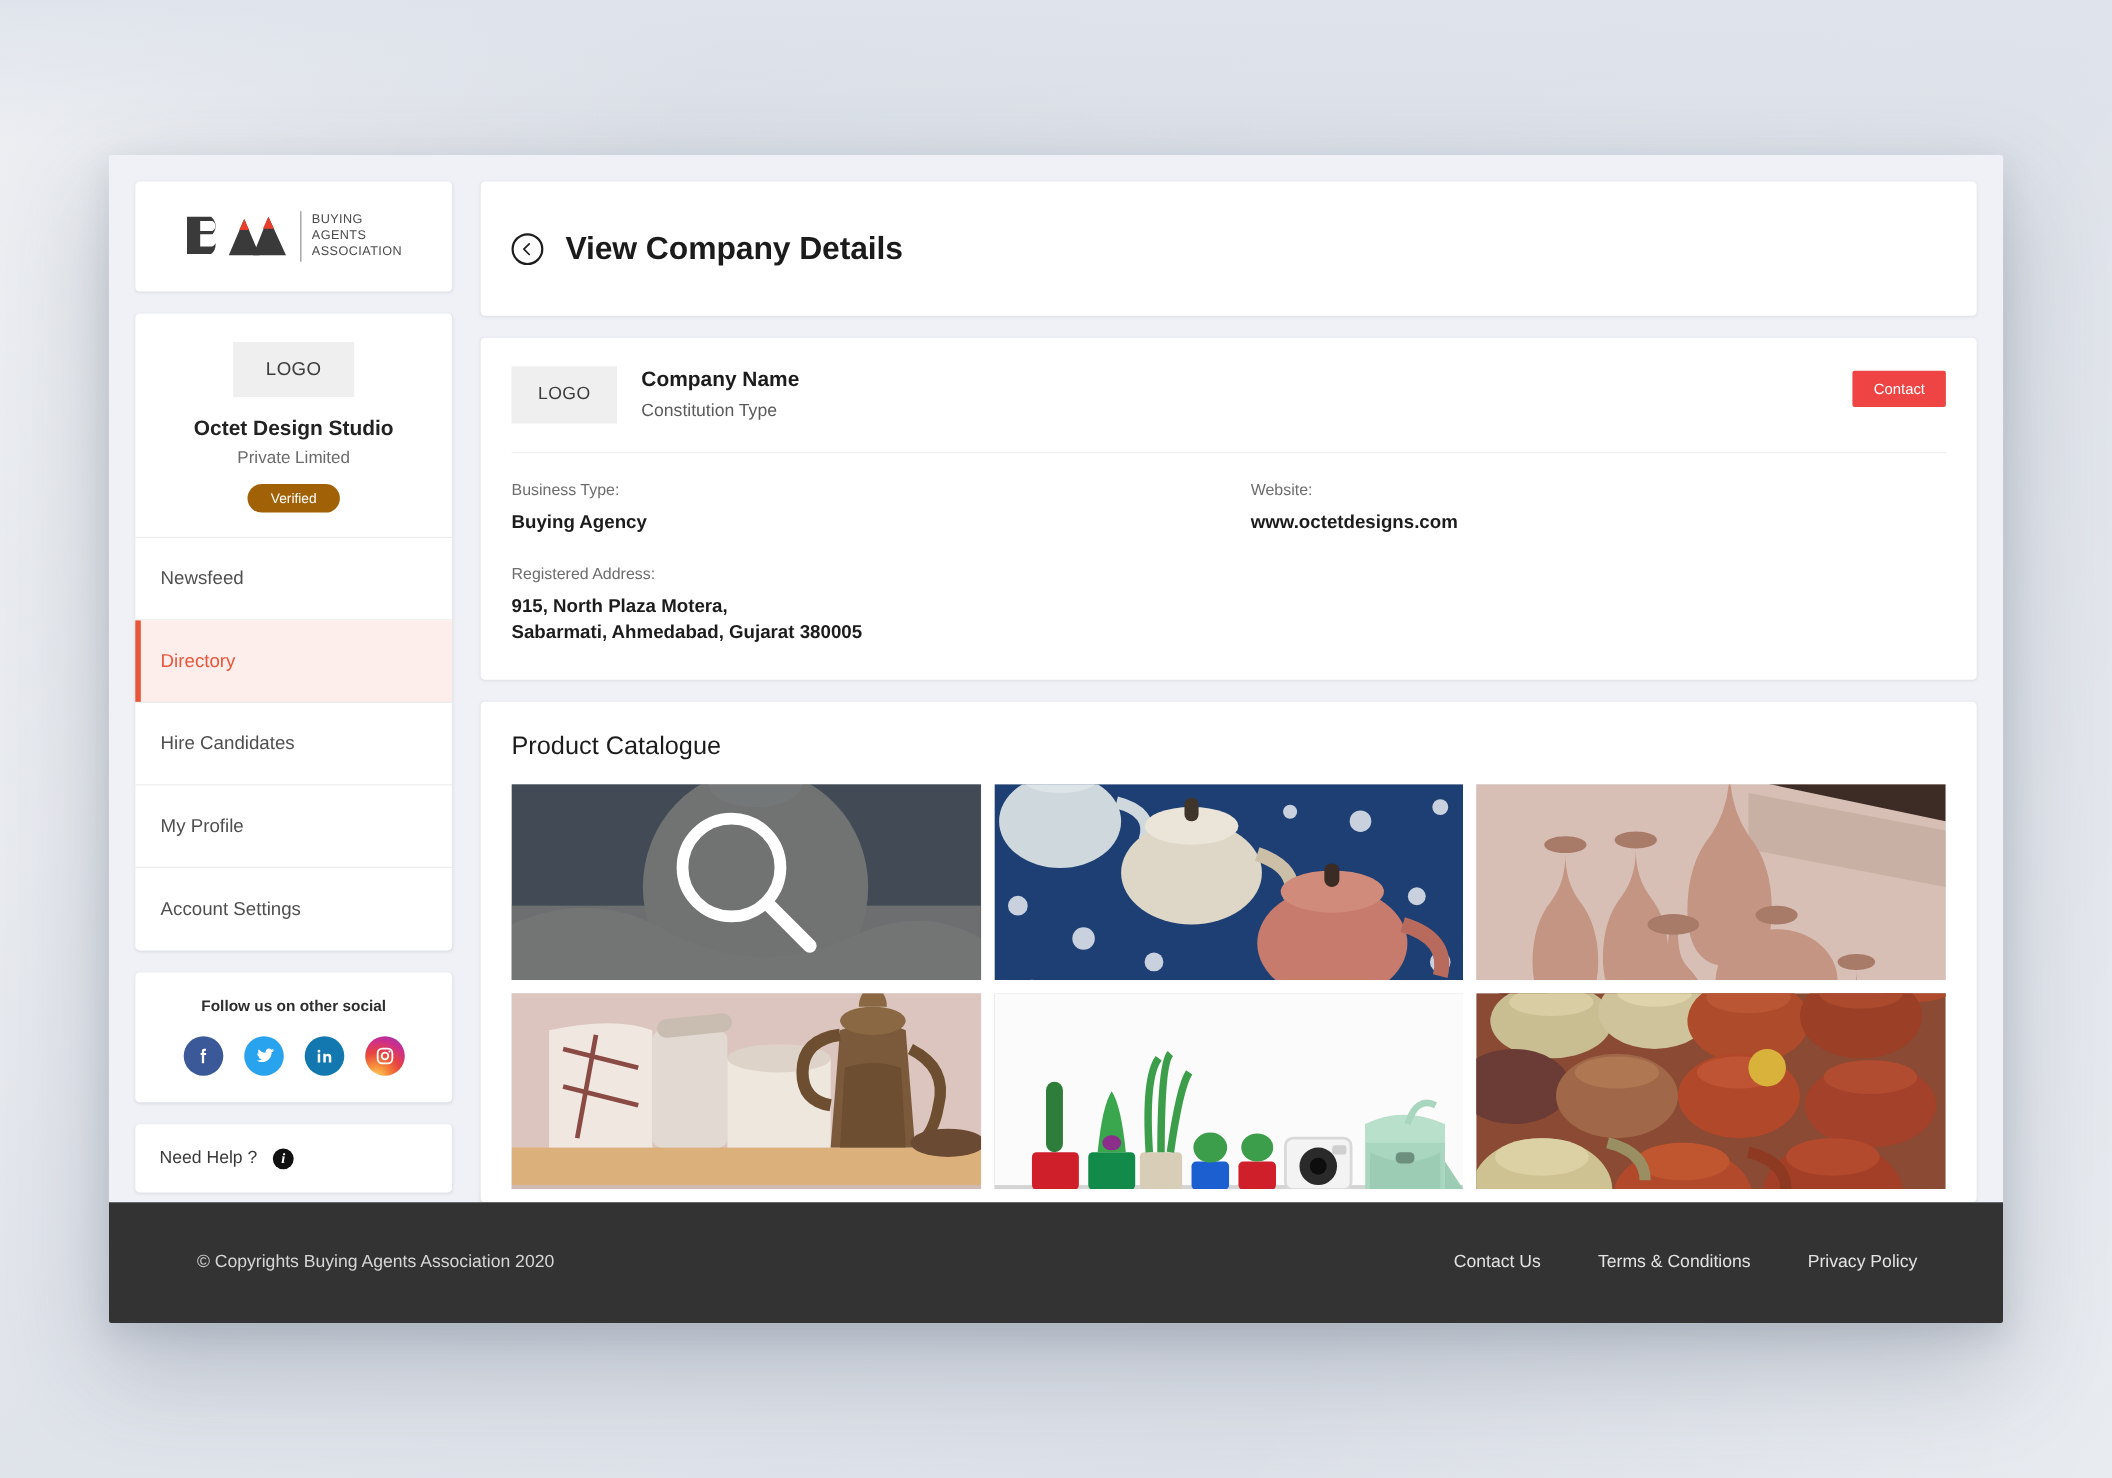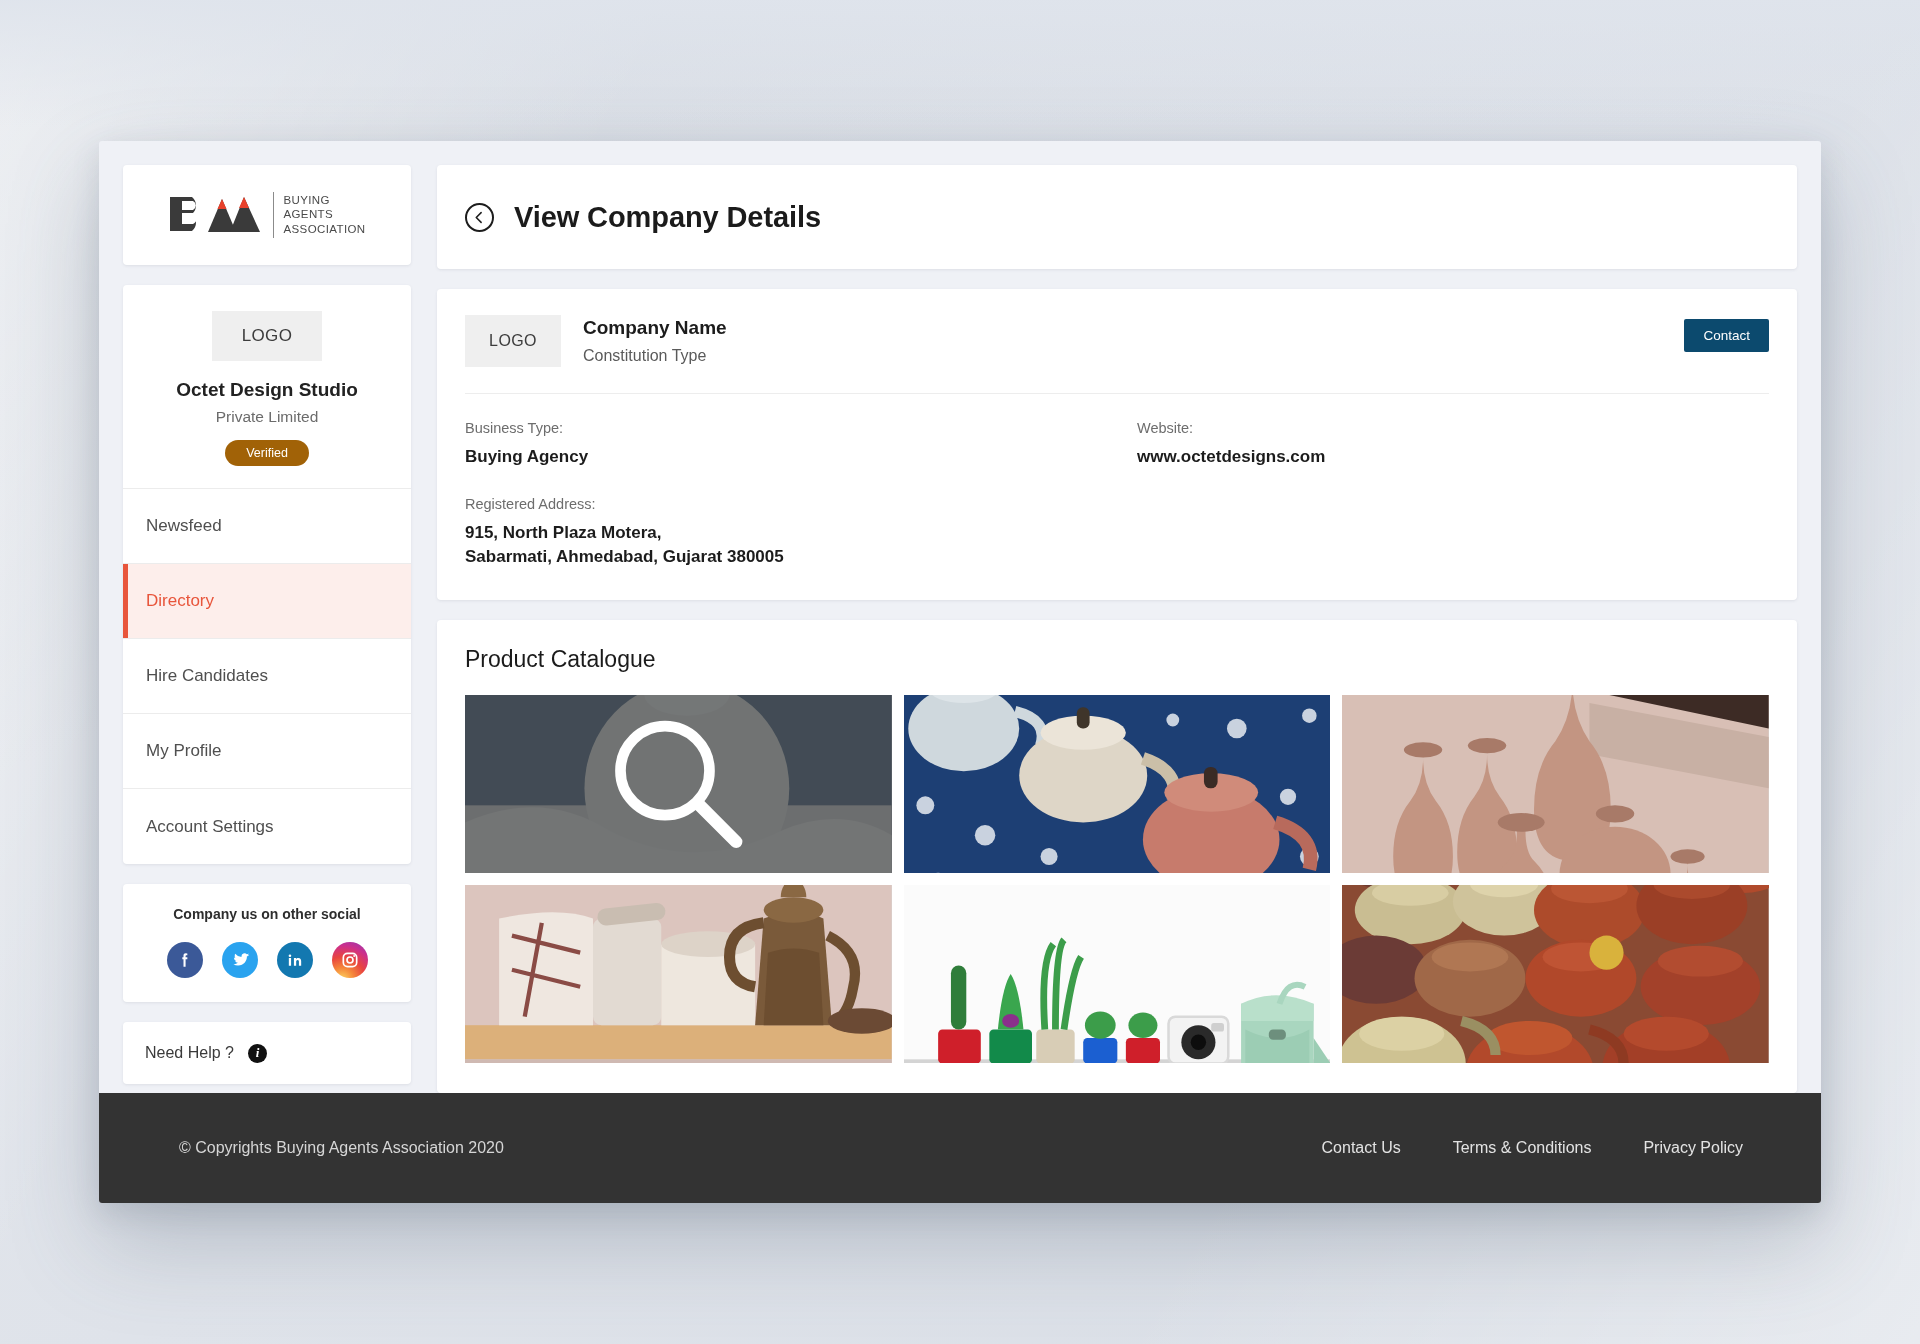--- a/index.html
+++ b/index.html
@@ -232,7 +232,7 @@
 
   
   .header-card {
-    height: 104px;
+    height: 122px;
     display: flex;
     align-items: center;
     padding-left: 28px;

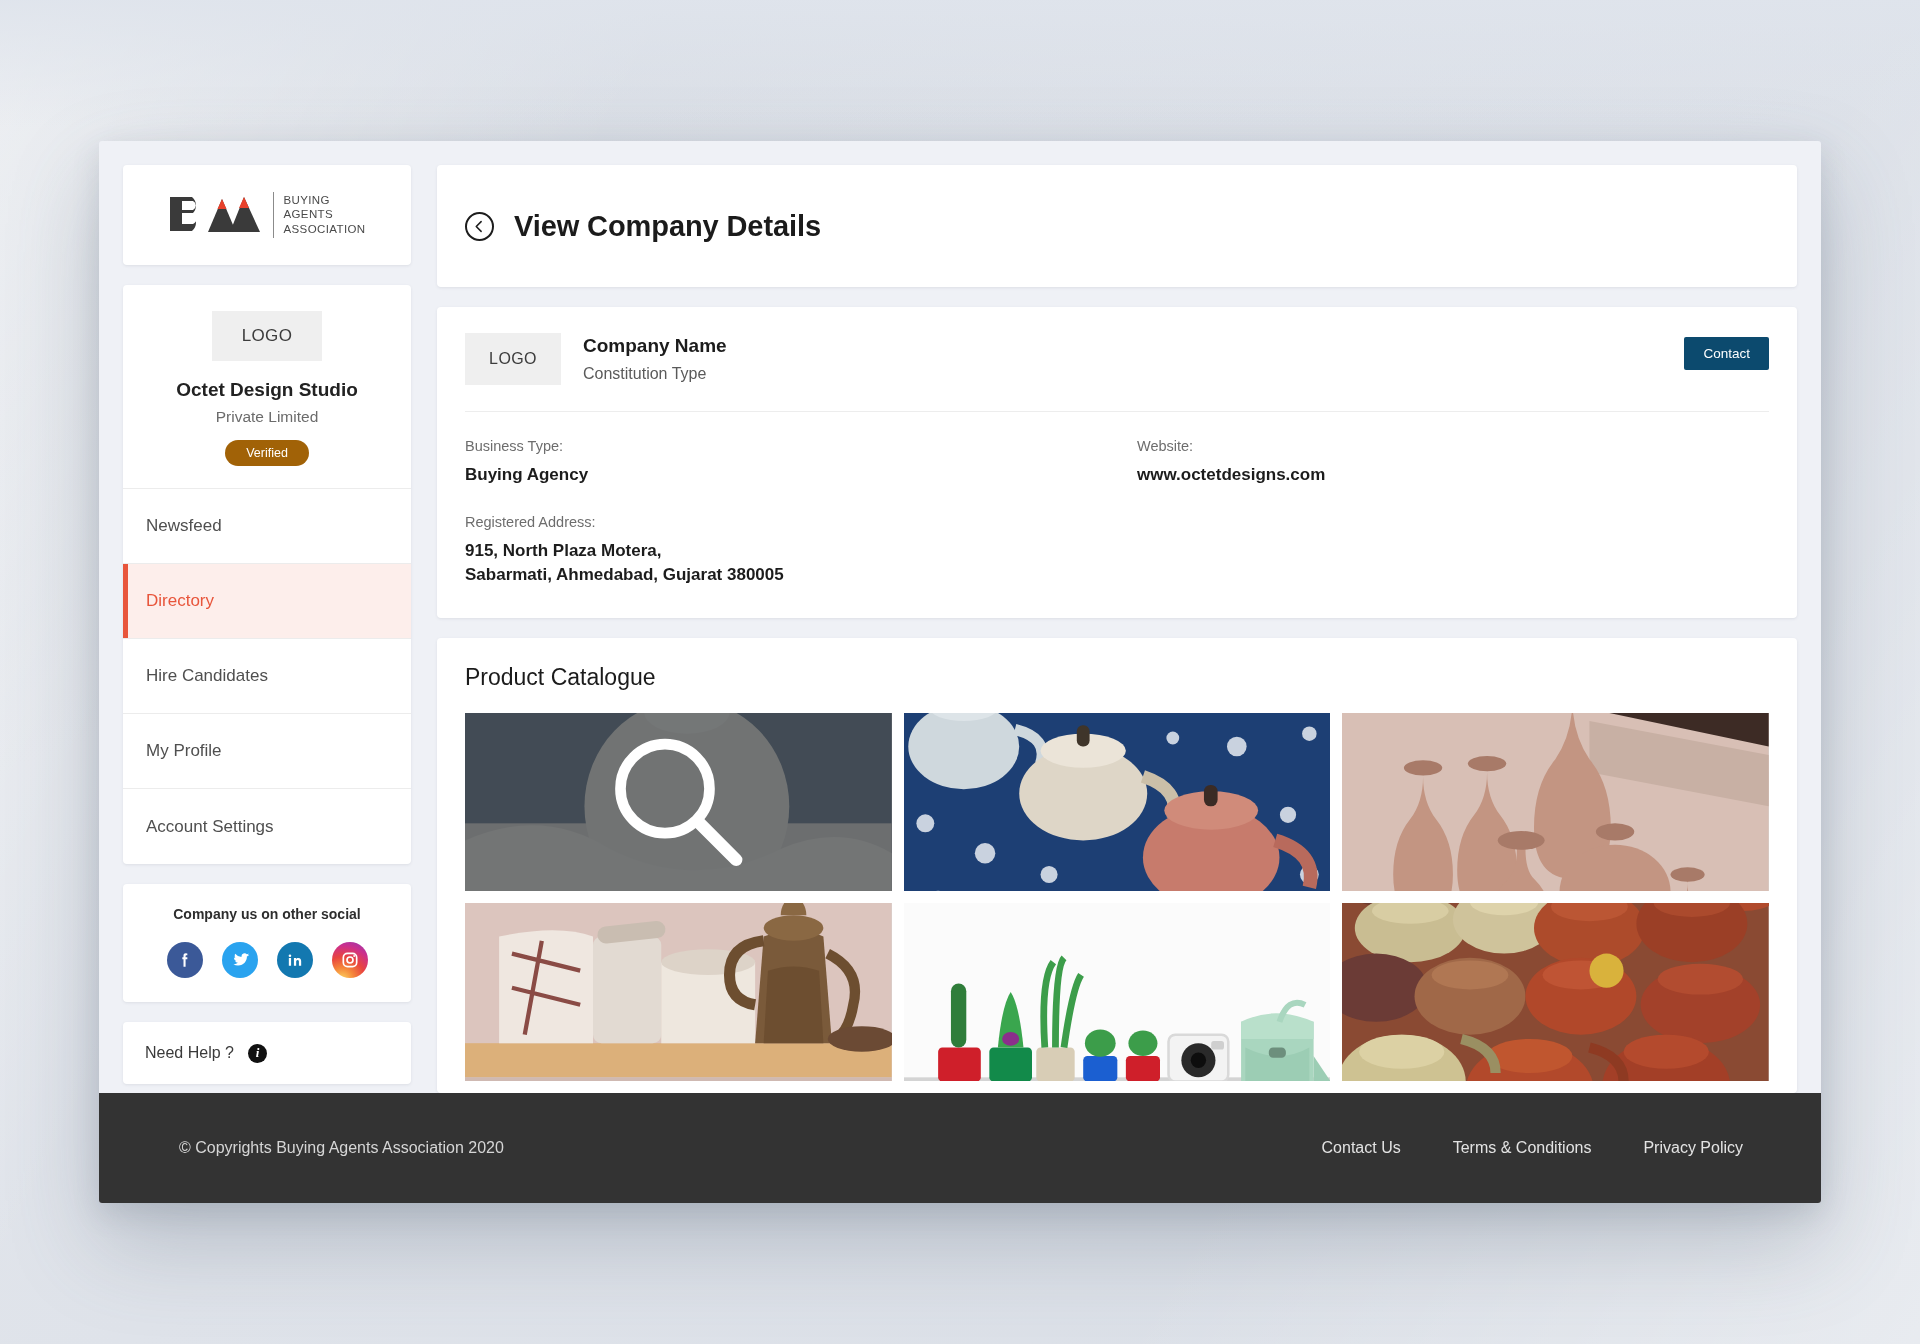--- a/index.html
+++ b/index.html
@@ -287,7 +287,7 @@
     color: #5a5a5a;
   }
   .contact-btn {
-    background: #0c4a6e;
+    background: #ef4444;
     color: #ffffff;
     border: none;
     font-size: 13.5px;

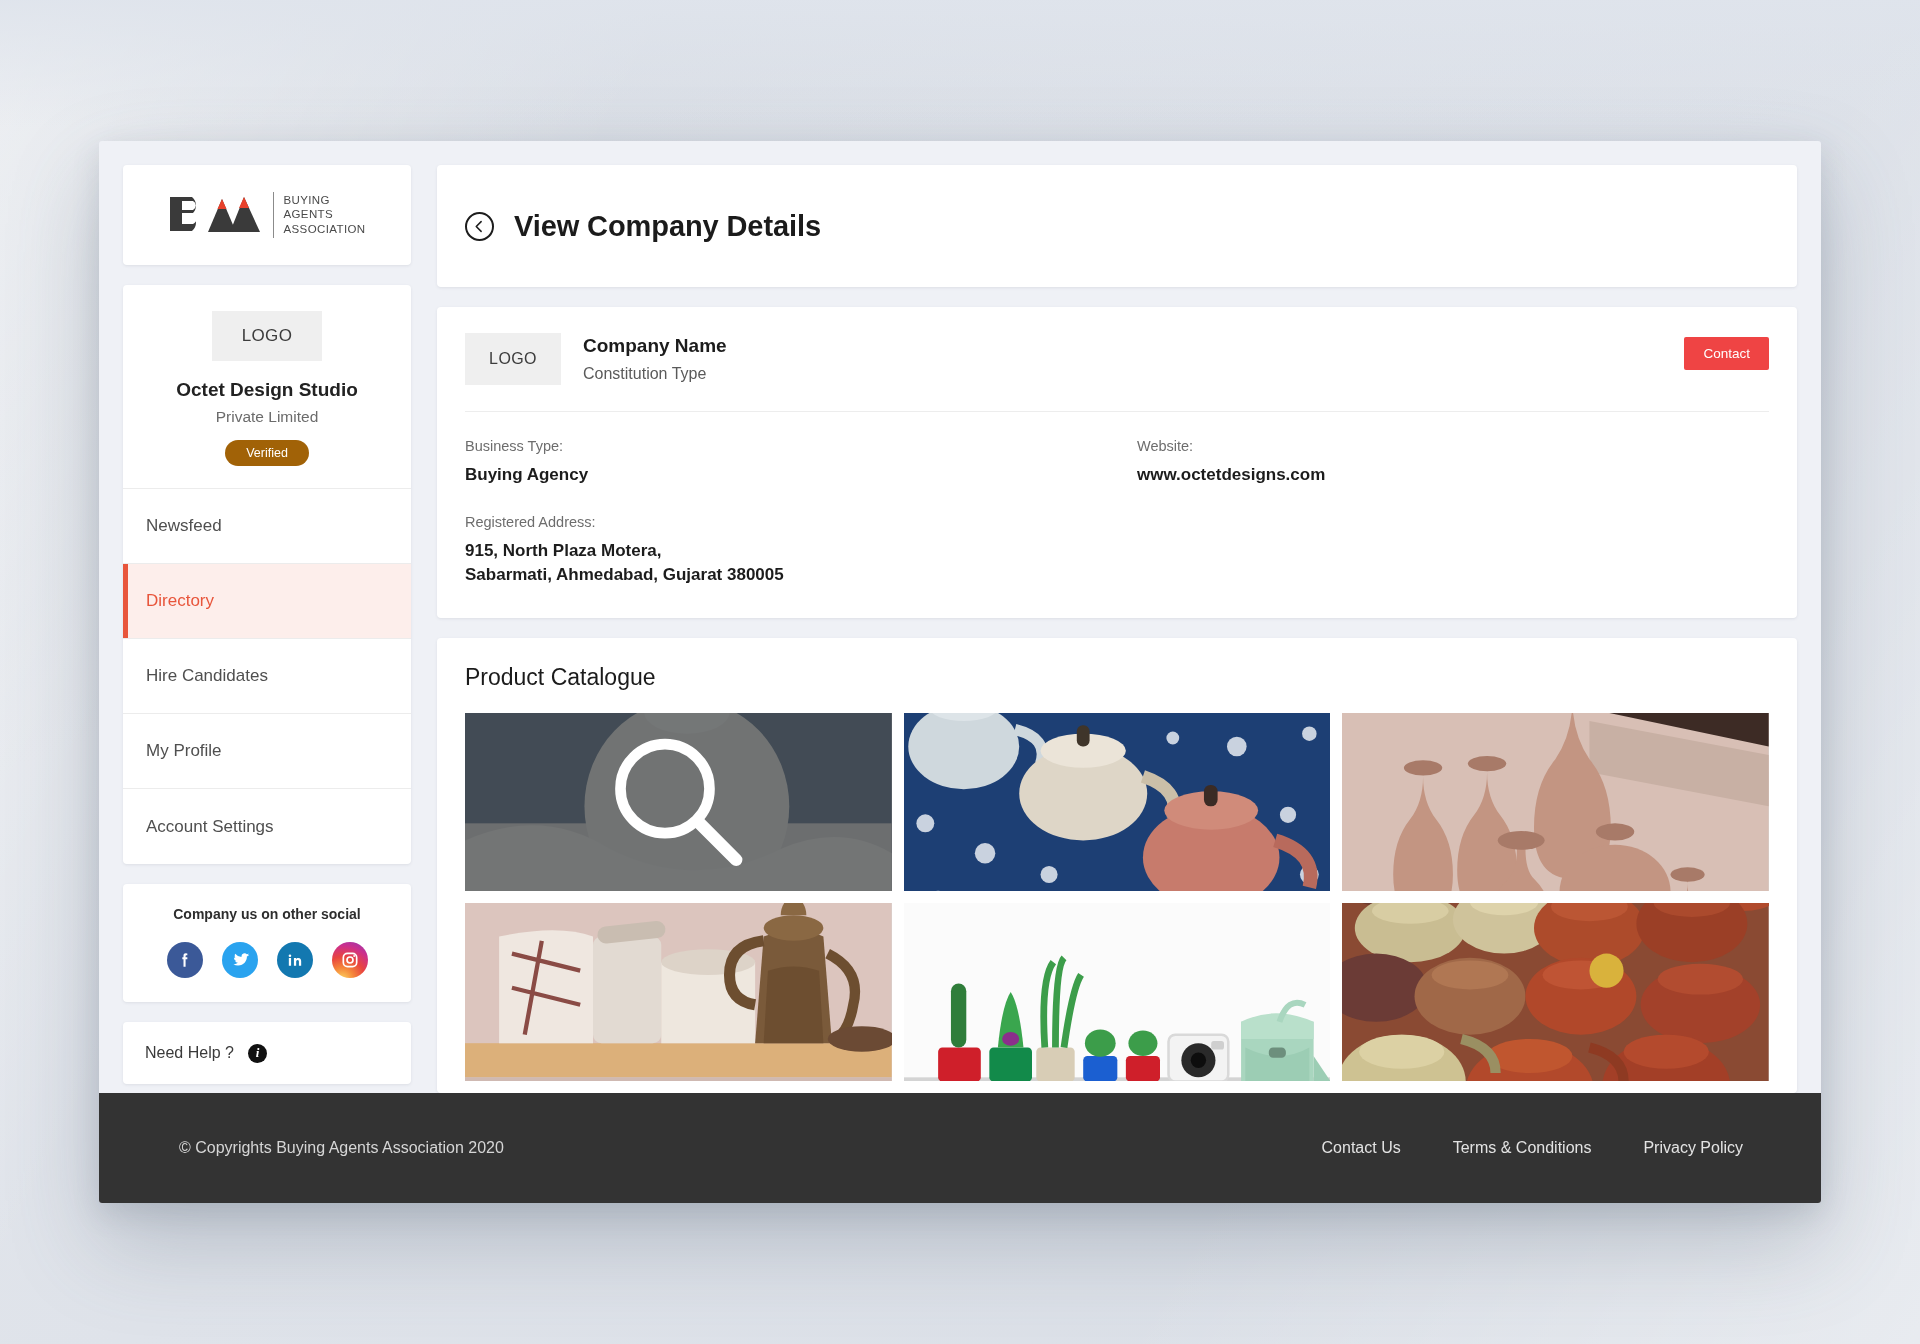--- a/index.html
+++ b/index.html
@@ -439,7 +439,7 @@
       </div>
 
       <div class="card social-card">
-        <div class="social-title">Company us on other social</div>
+        <div class="social-title">Follow us on other social</div>
         <div class="social-icons">
           <div class="sicon fb">
             <svg width="20" height="20" viewBox="0 0 24 24">

